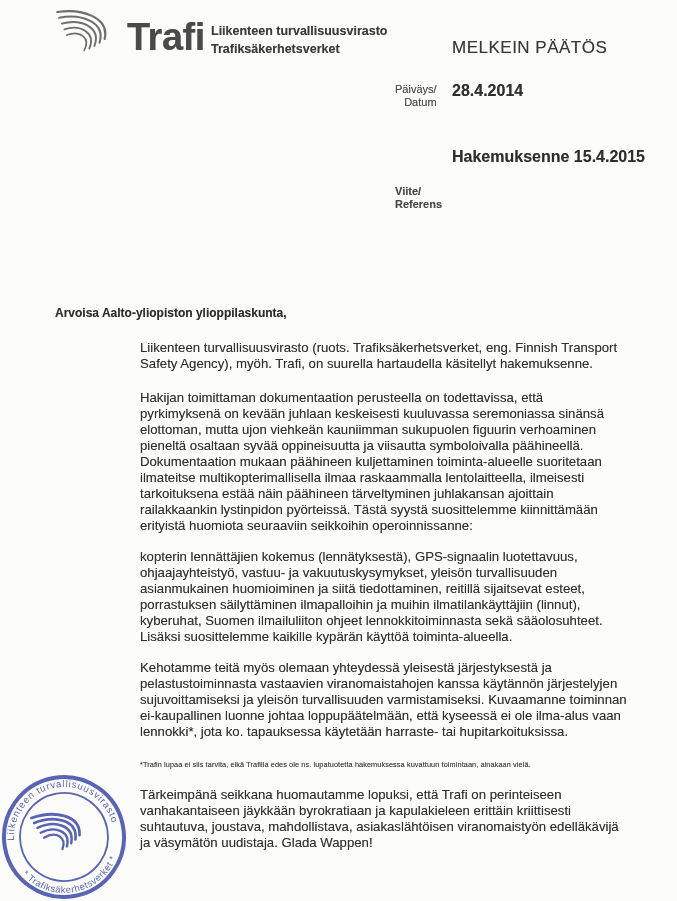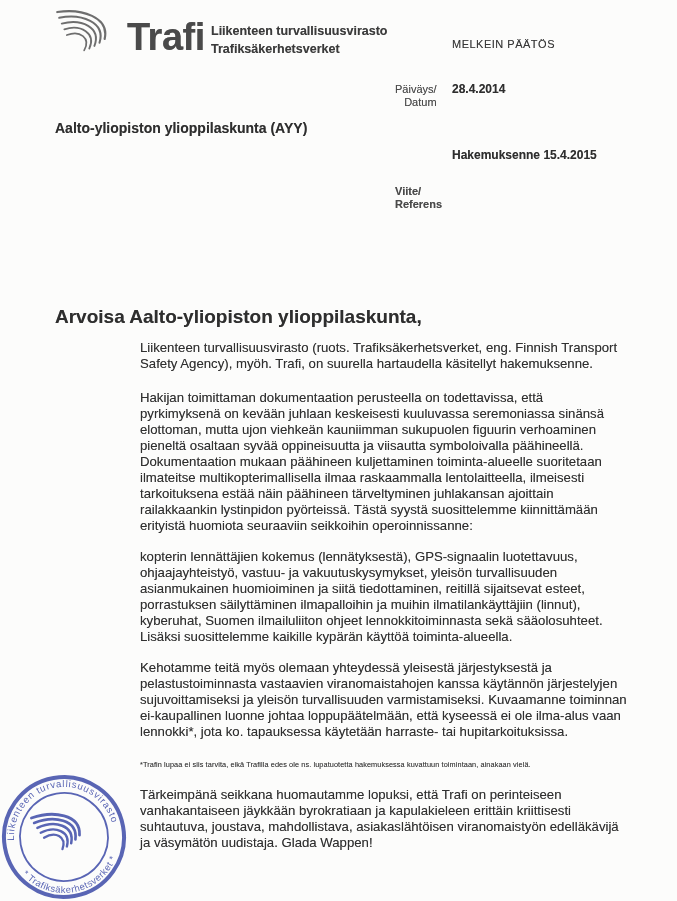--- a/index.html
+++ b/index.html
@@ -18,7 +18,7 @@
   .logo-swoosh{left:56px;top:8px;width:64px;height:58px;}
   .wordmark{left:127px;top:16px;font-size:38px;font-weight:bold;letter-spacing:-.5px;color:#4a4a4a;}
   .agency{left:211px;top:22px;font-size:12.5px;font-weight:bold;line-height:18px;color:#3b3b3b;white-space:pre-line;}
-  .doctype{left:452px;top:38px;font-size:11px;color:#383838;letter-spacing:.5px;}
+  .doctype{left:452px;top:38px;font-size:17px;color:#383838;letter-spacing:.5px;}
   .fieldlabel{left:395px;font-size:11px;line-height:12.5px;color:#4a4a4a;white-space:pre-line;}
   .datelabel{top:83px;text-align:right;}
   .reflabel{top:149px;font-weight:bold;margin-top:36px;}

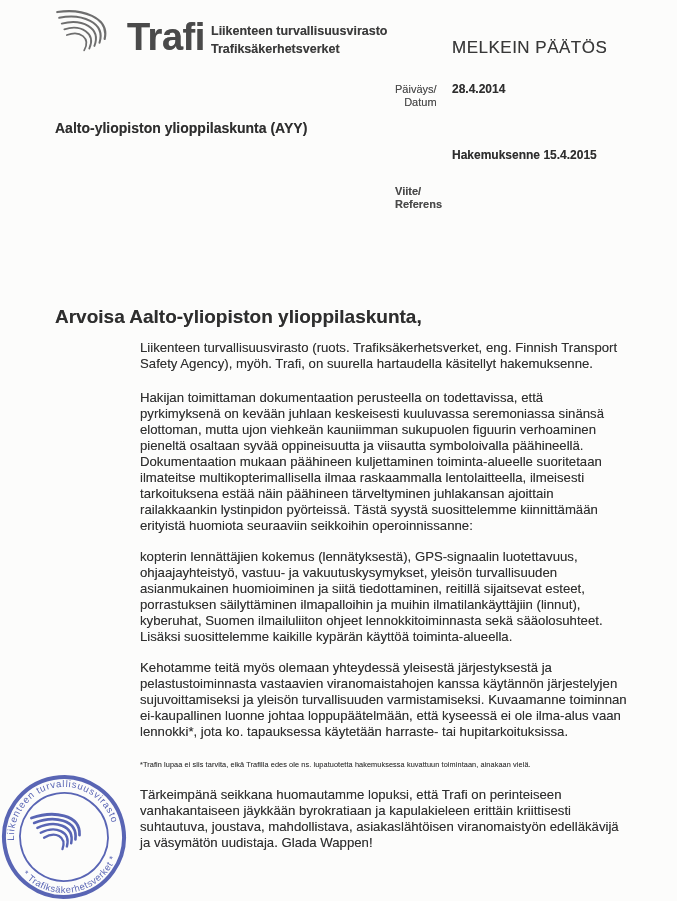--- a/index.html
+++ b/index.html
@@ -22,7 +22,7 @@
   .fieldlabel{left:395px;font-size:11px;line-height:12.5px;color:#4a4a4a;white-space:pre-line;}
   .datelabel{top:83px;text-align:right;}
   .reflabel{top:149px;font-weight:bold;margin-top:36px;}
-  .fieldvalue{left:452px;font-size:12px;font-weight:bold;color:#2e2e2e;}
+  .fieldvalue{left:452px;font-size:16px;font-weight:bold;color:#2e2e2e;}
   .datevalue{top:82px;}
   .refvalue{top:148px;}
   .recipient{left:55px;top:120px;font-size:14px;font-weight:bold;color:#2e2e2e;}

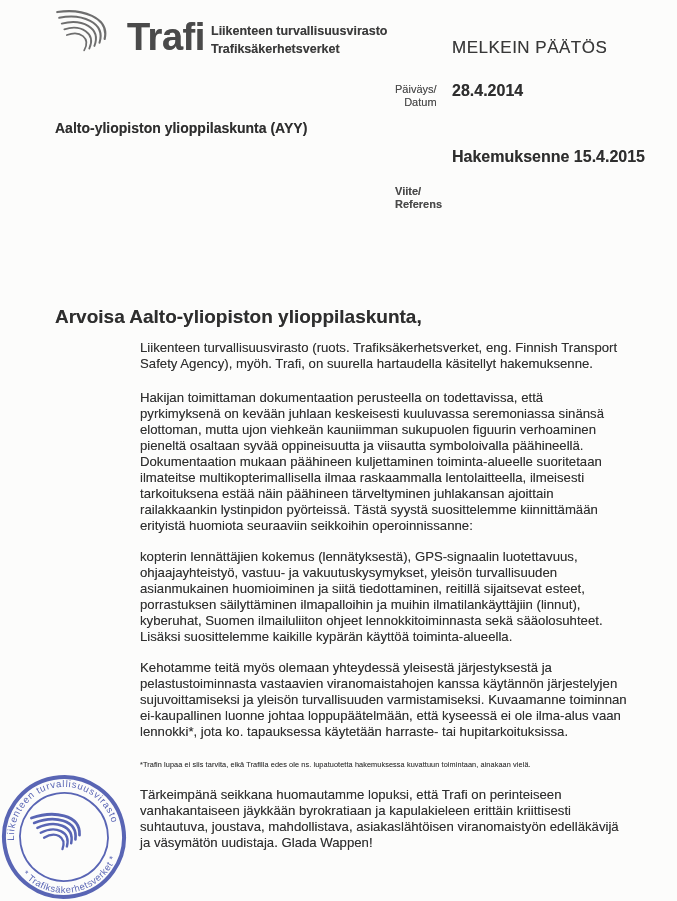--- a/index.html
+++ b/index.html
@@ -66,7 +66,6 @@
 Referens</div>
   <div class="abs fieldvalue refvalue scan">Hakemuksenne 15.4.2015</div>
 
-  <div class="abs recipient scan">Aalto-yliopiston ylioppilaskunta (AYY)</div>
 
   <div class="abs salutation scan">Arvoisa Aalto-yliopiston ylioppilaskunta,</div>
 

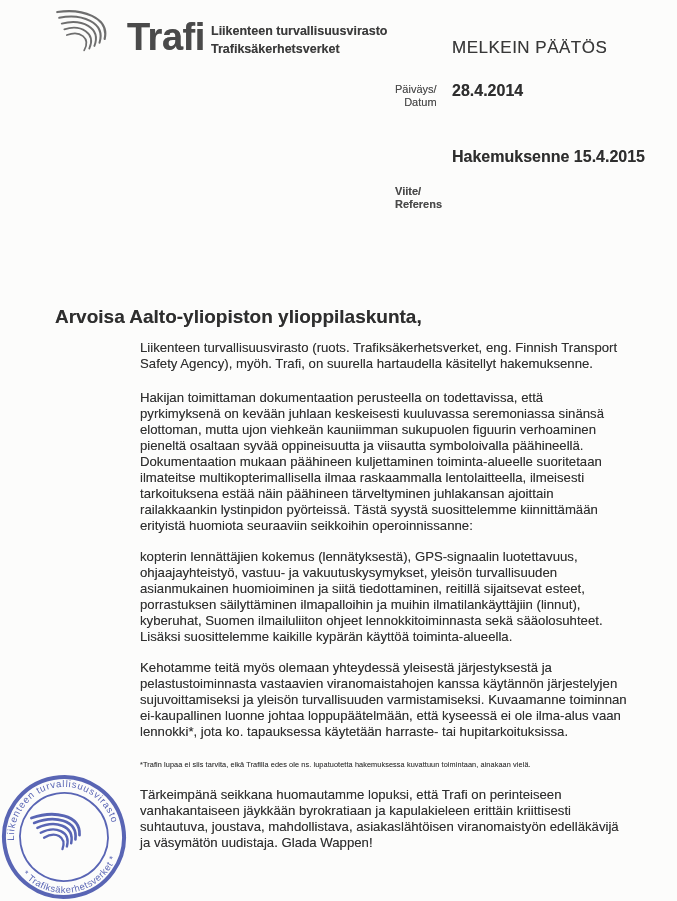--- a/index.html
+++ b/index.html
@@ -26,7 +26,7 @@
   .datevalue{top:82px;}
   .refvalue{top:148px;}
   .recipient{left:55px;top:120px;font-size:14px;font-weight:bold;color:#2e2e2e;}
-  .salutation{left:55px;top:306px;font-size:19px;font-weight:bold;color:#2e2e2e;}
+  .salutation{left:55px;top:306px;font-size:12px;font-weight:bold;color:#2e2e2e;}
   
   .para{left:140px;width:527px;font-size:13.2px;line-height:16px;color:#303030;white-space:pre-line;}
   .p1{top:340px;}

